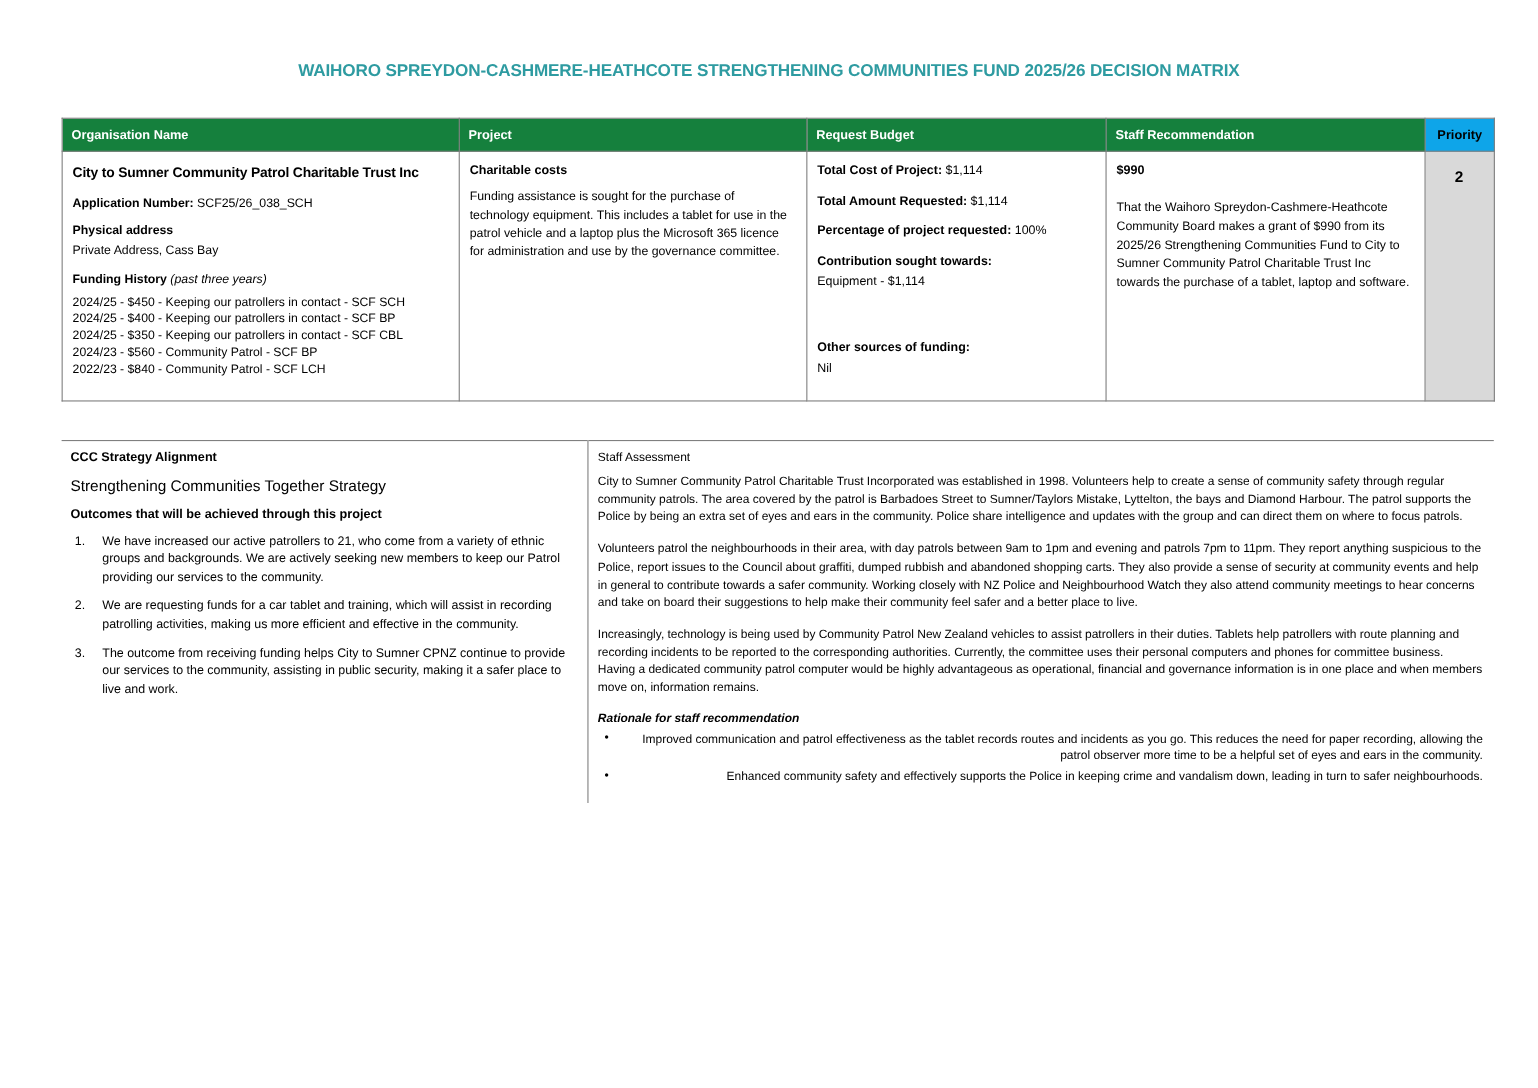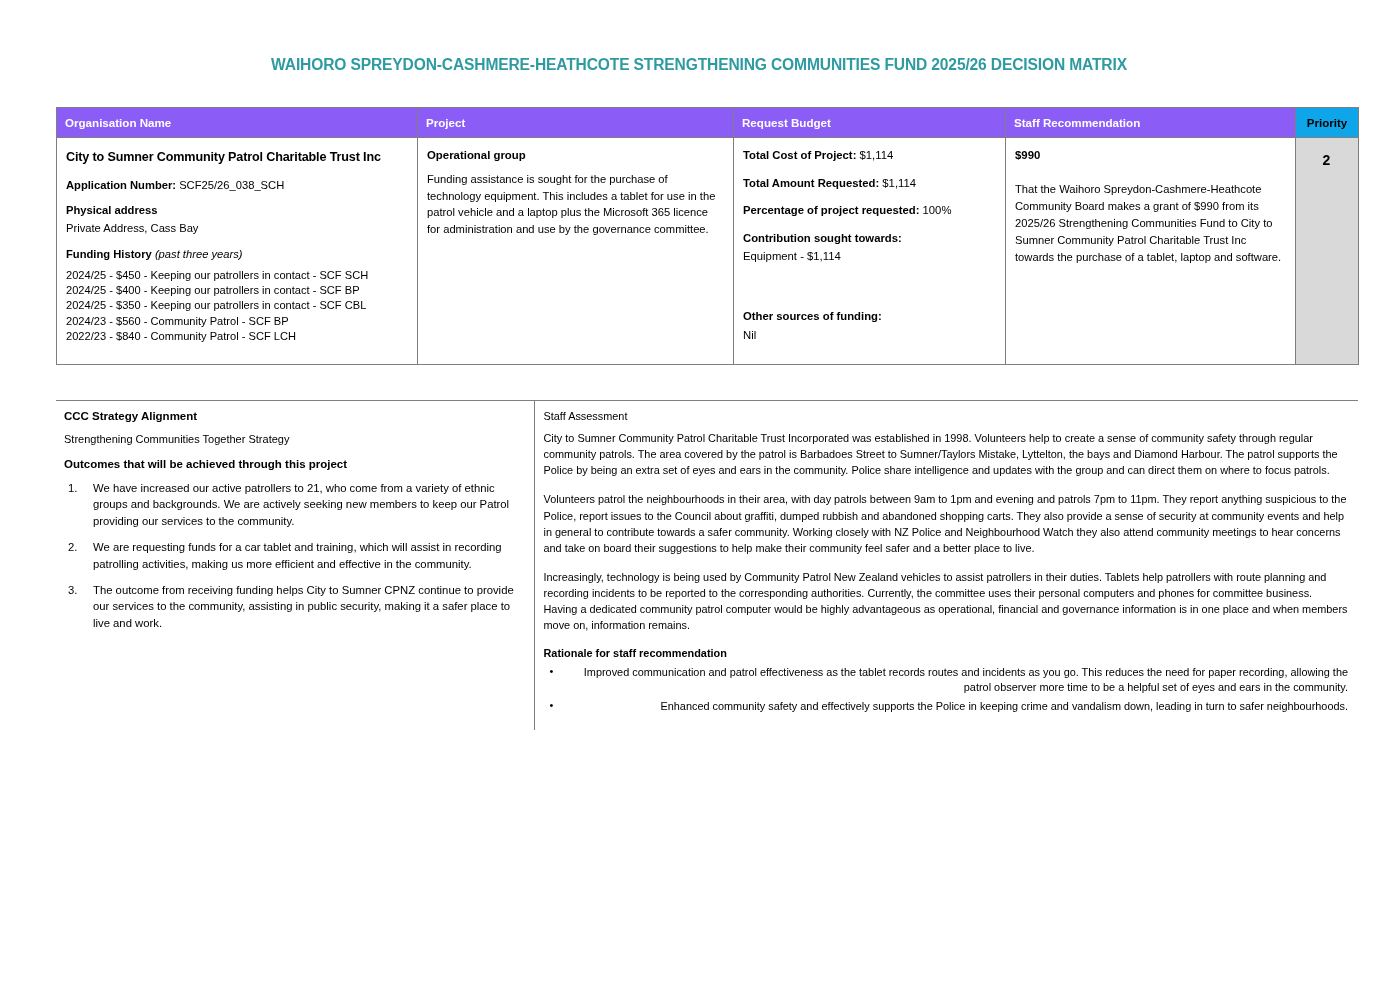--- a/index.html
+++ b/index.html
@@ -49,7 +49,7 @@
     padding: 0;
   }
   .matrix th {
-    background: #8b5cf6;
+    background: #15803d;
     color: #ffffff;
     text-align: left;
     font-size: 11.6px;

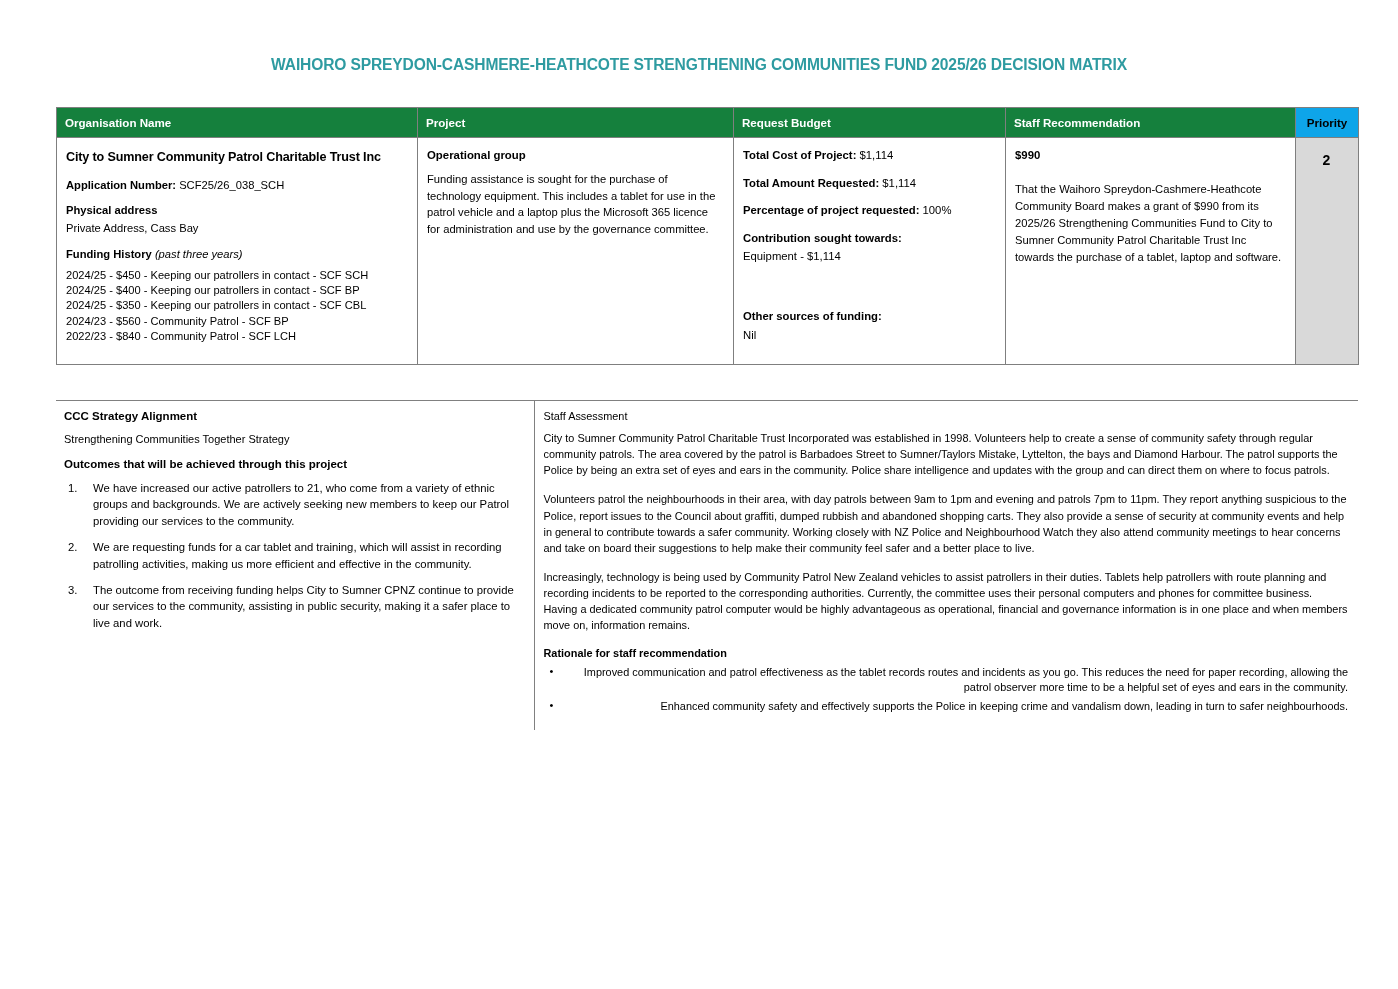--- a/index.html
+++ b/index.html
@@ -245,7 +245,7 @@
         </td>
 
         <td class="body-cell">
-          <div class="proj-title">Operational group</div>
+          <div class="proj-title">Charitable costs</div>
           <div class="proj-body">Funding assistance is sought for the purchase of technology equipment. This includes a tablet for use in the patrol vehicle and a laptop plus the Microsoft 365 licence for administration and use by the governance committee.</div>
         </td>
 

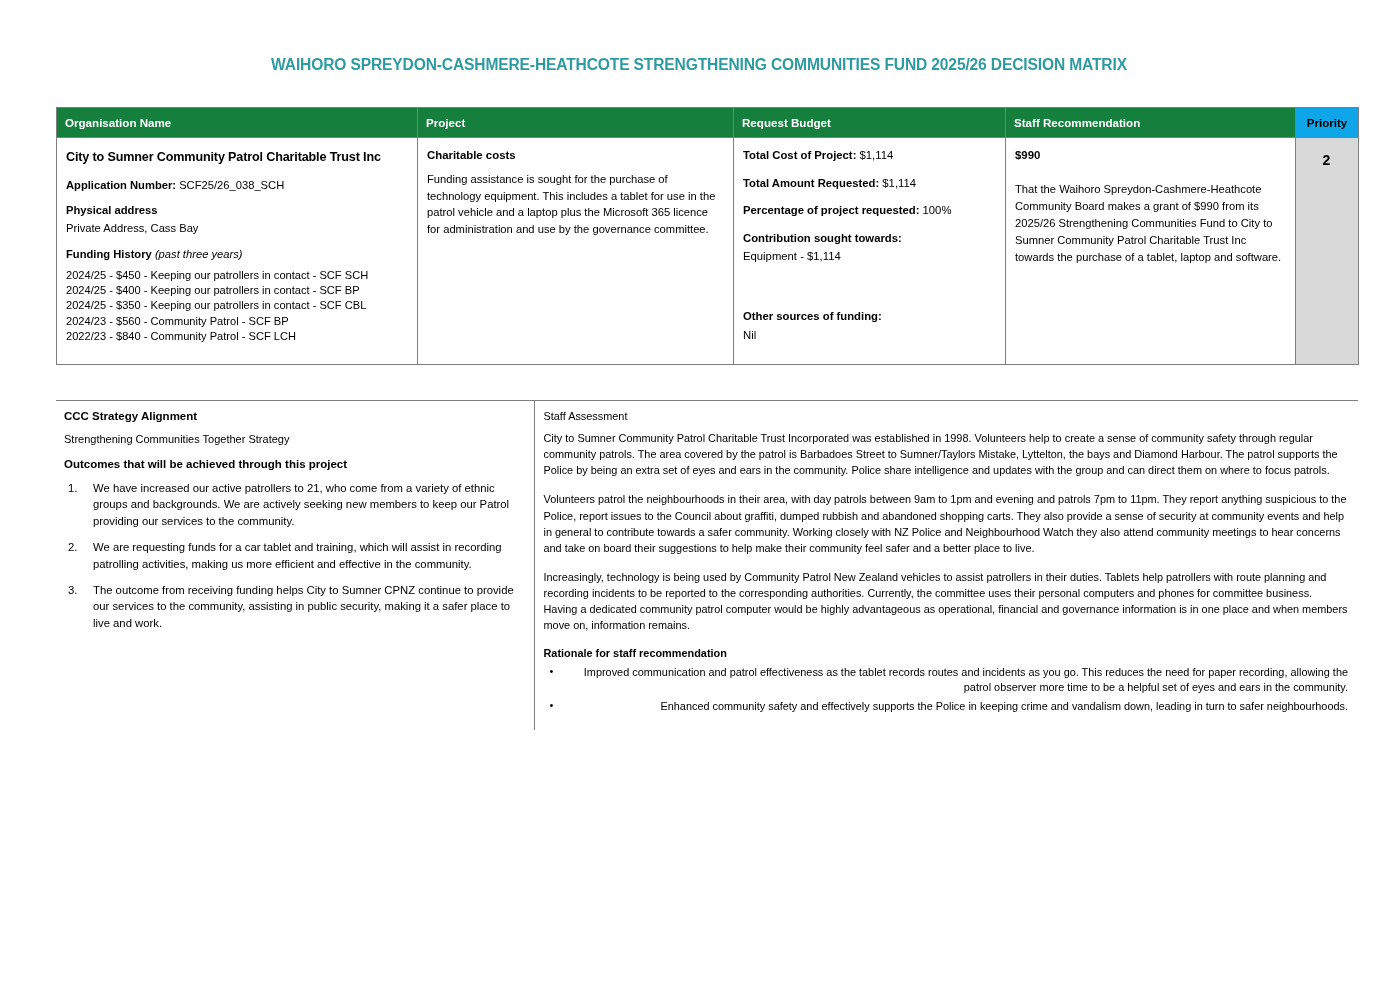--- a/index.html
+++ b/index.html
@@ -137,7 +137,7 @@
     font-size: 11.5px; font-weight: bold; margin: 0 0 11px 0;
   }
   .sec-sub {
-    font-size: 11px; margin: 0 0 13px 0;
+    font-size: 14px; margin: 0 0 13px 0;
   }
   .sec-head2 {
     font-size: 11.5px; font-weight: bold; margin: 0 0 10px 0;

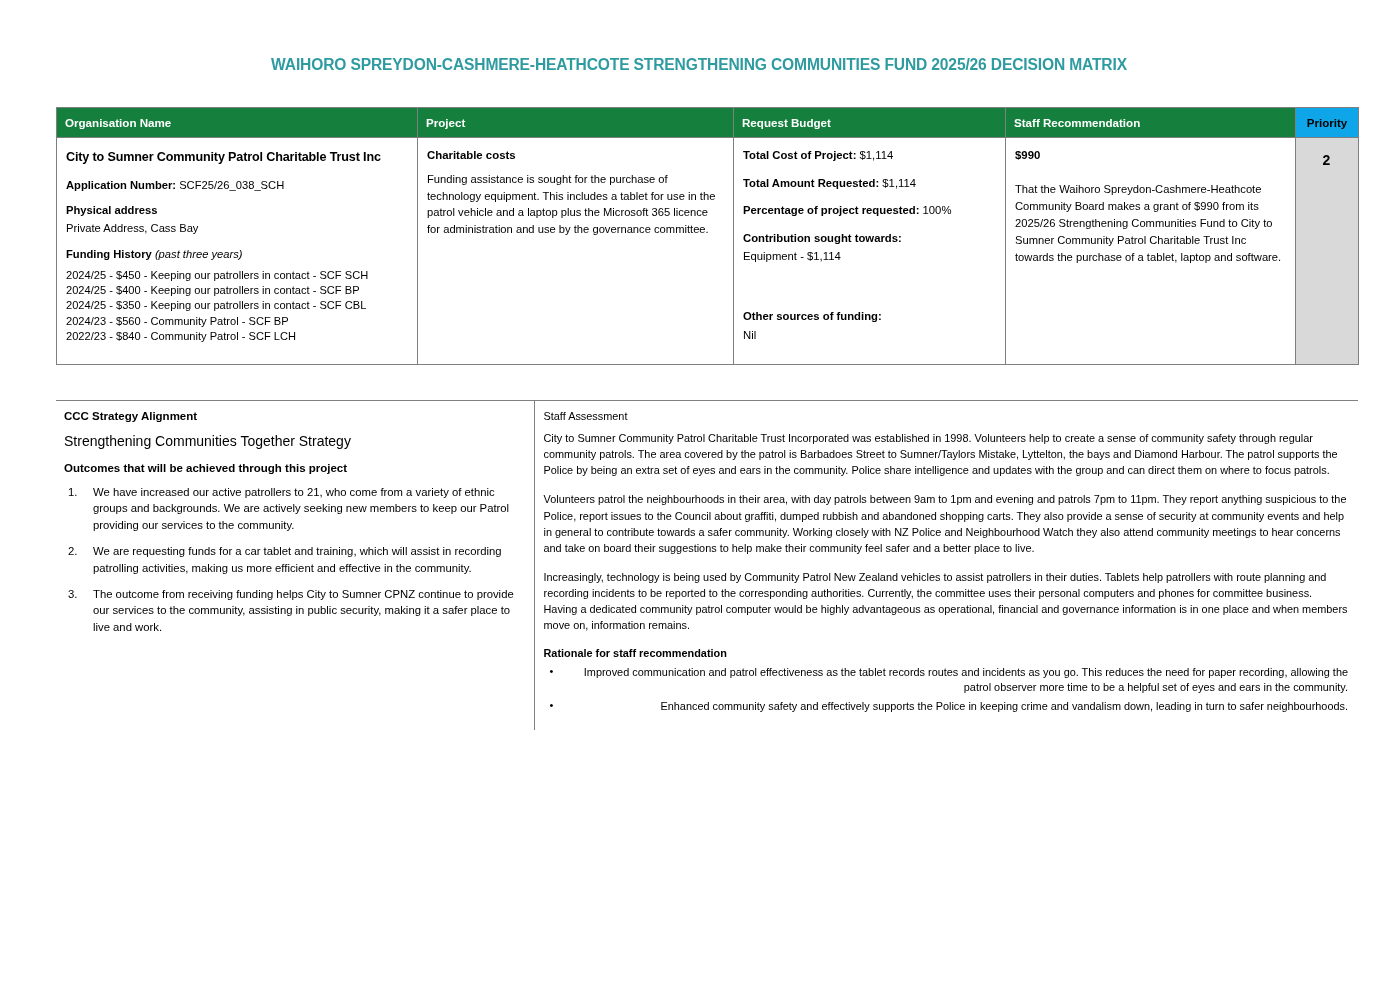--- a/index.html
+++ b/index.html
@@ -165,7 +165,7 @@
     font-size: 10.9px; line-height: 1.48; margin: 0 0 13px 0;
   }
   .sa-rationale-head {
-    font-size: 10.9px; font-weight: bold; margin: 0 0 6px 0;
+    font-size: 10.9px; font-weight: bold; margin: 0 0 6px 0; font-style: italic;
   }
   ul.rationale { margin: 0; padding: 0; list-style: none; text-align: right; }
   ul.rationale li {

